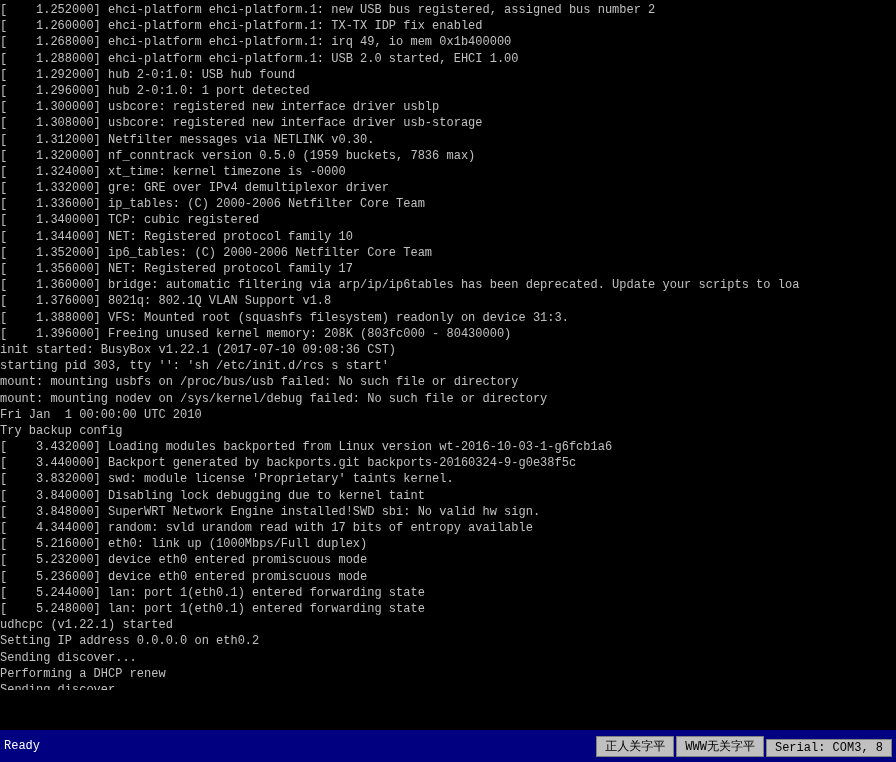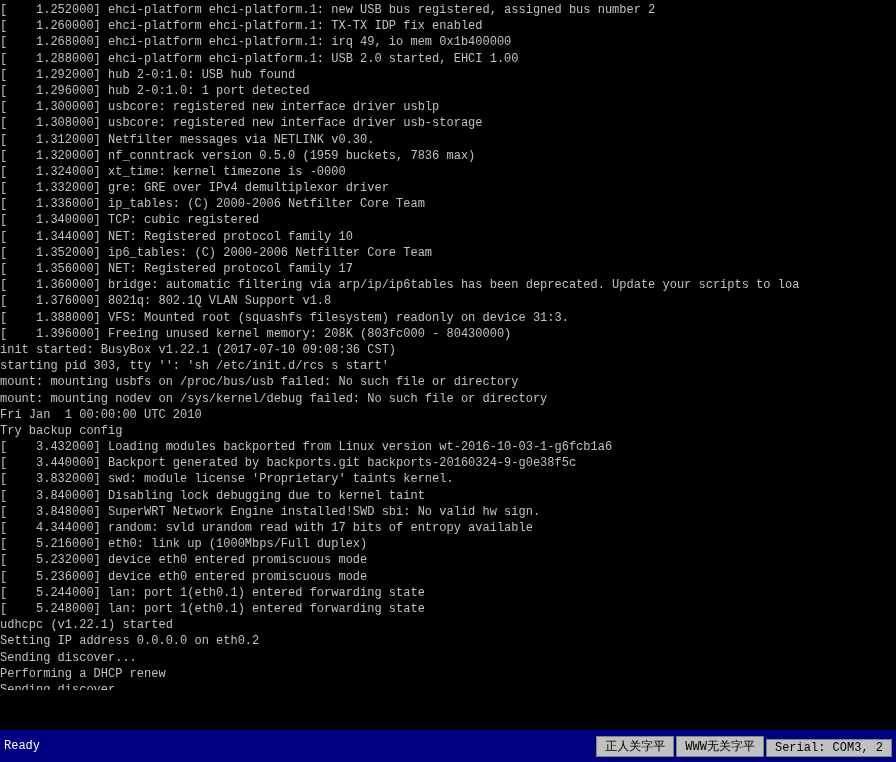--- a/index.html
+++ b/index.html
@@ -139,7 +139,7 @@
     <div class="status-right-group">
       <span class="status-segment">正人关字平</span>
       <span class="status-segment">WWW无关字平</span>
-      <span class="status-segment">Serial: COM3, 2</span>
+      <span class="status-segment">Serial: COM3, 8</span>
     </div>
   </div>
 </div>

